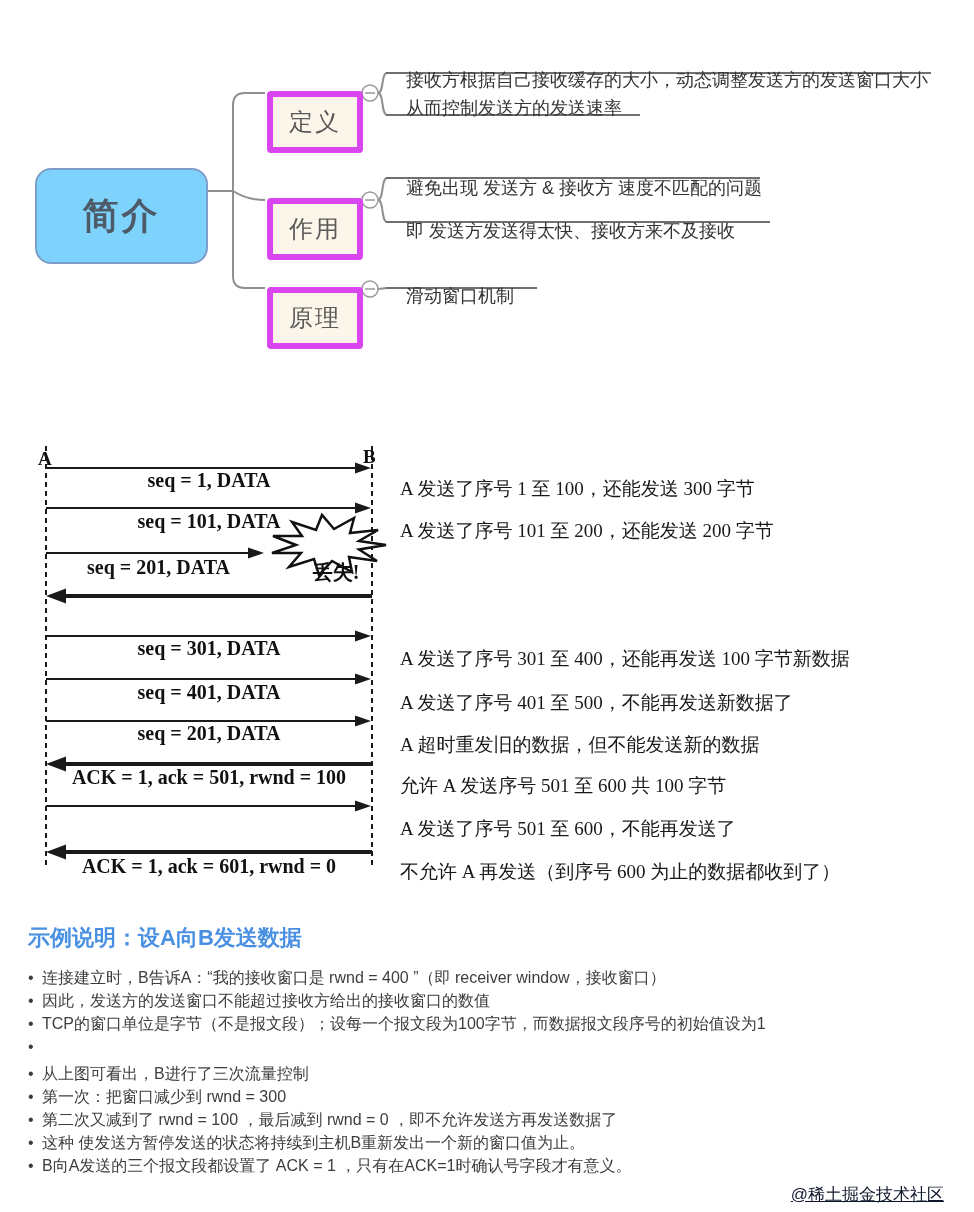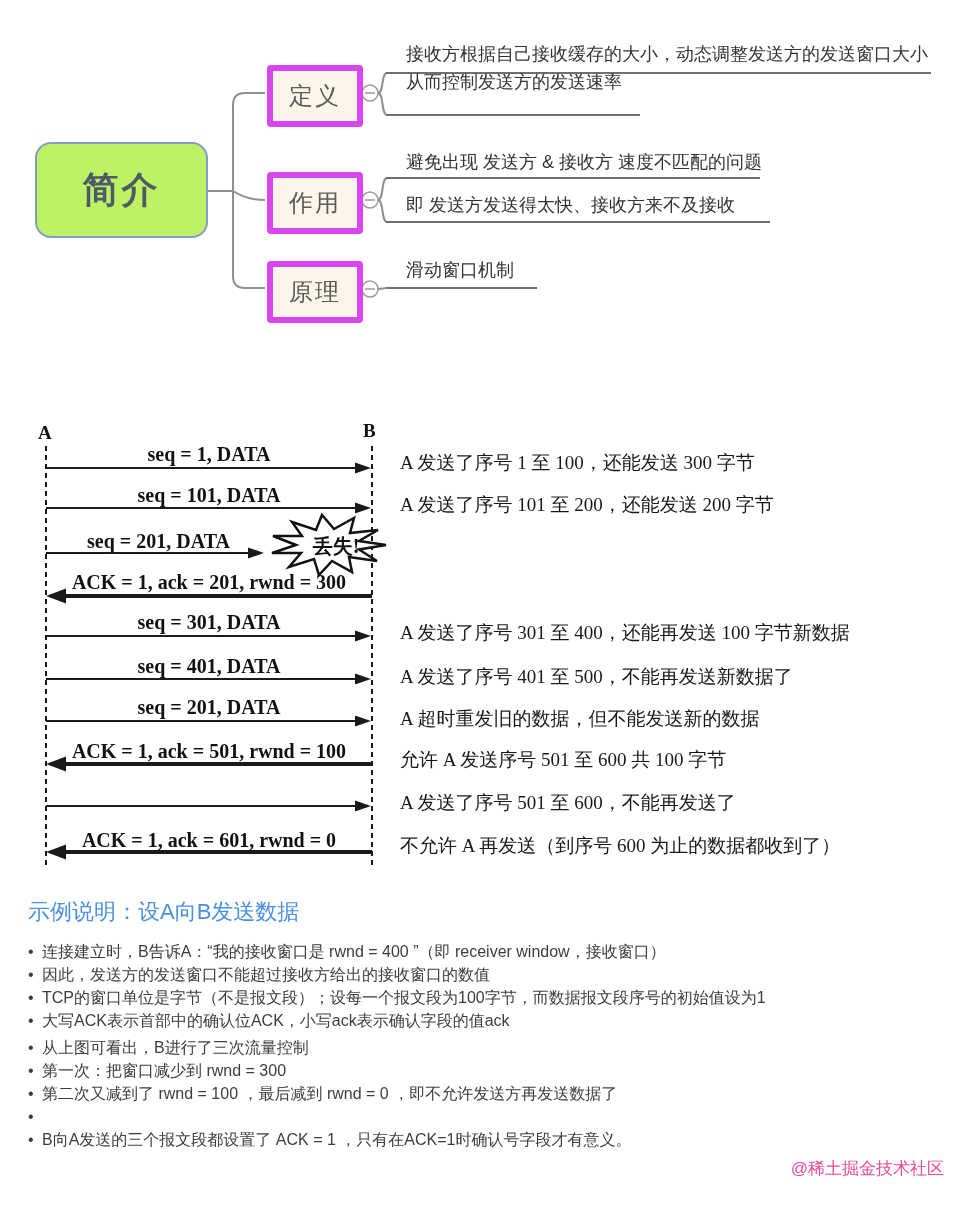--- a/index.html
+++ b/index.html
@@ -7,7 +7,7 @@
     position:relative; width:974px; height:1212px; background:#ffffff;
     font-family:"Liberation Sans","DejaVu Sans",sans-serif; overflow:hidden;
   }
-  .abs { position:absolute; }
+  .abs { position:absolute;margin-top:26px; }
   svg.overlay { position:absolute; left:0; top:0; width:974px; height:1212px; }
 
   

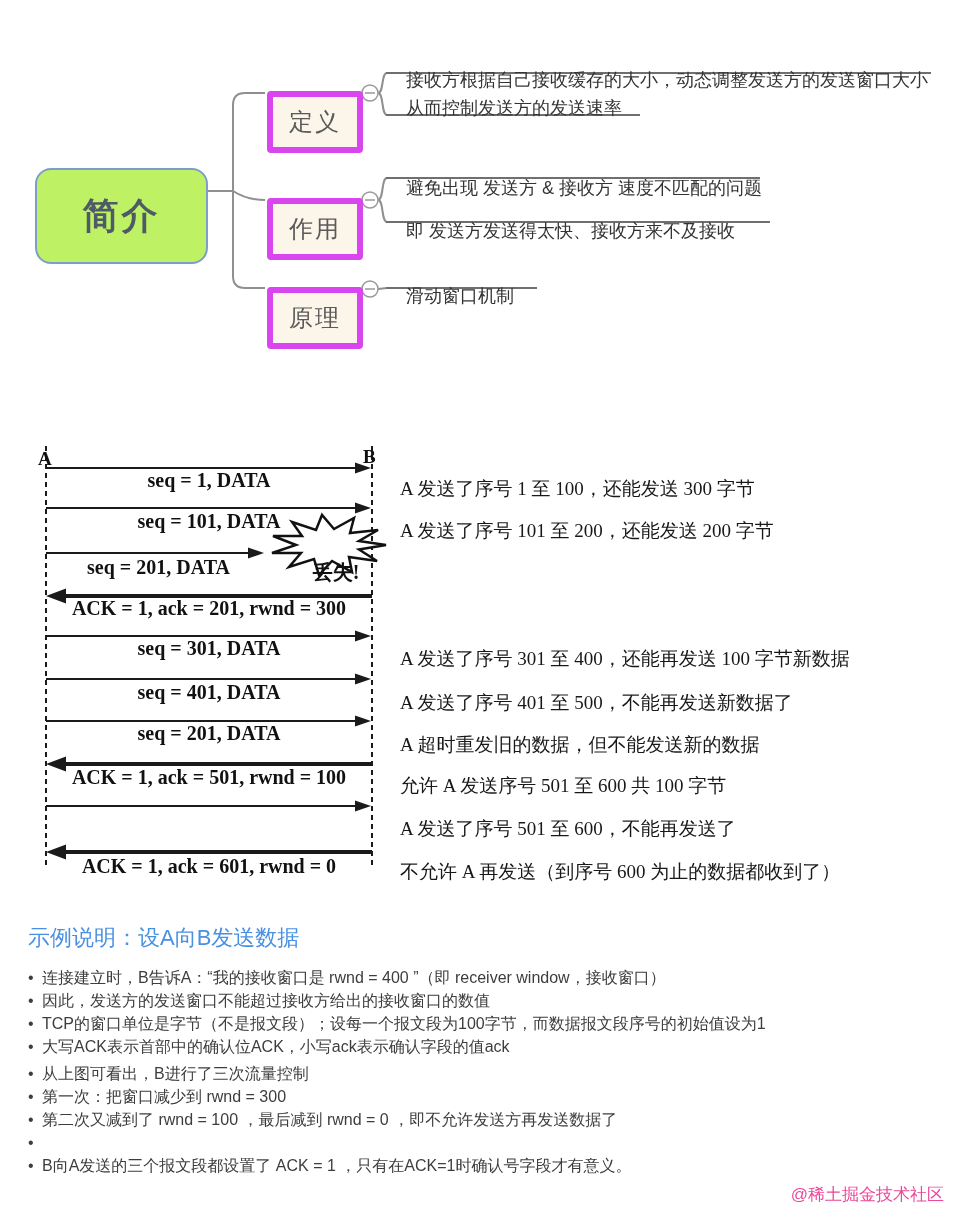--- a/index.html
+++ b/index.html
@@ -13,7 +13,7 @@
   
   .mm-root {
     left:35px; top:142px; width:169px; height:92px;
-    background:#bef264; border:2px solid #7f9dcb; border-radius:16px;
+    background:#7dd3fc; border:2px solid #7f9dcb; border-radius:16px;
     display:flex; align-items:center; justify-content:center;
     font-size:36px; font-weight:600; color:#4e5a68; letter-spacing:3px;
   }

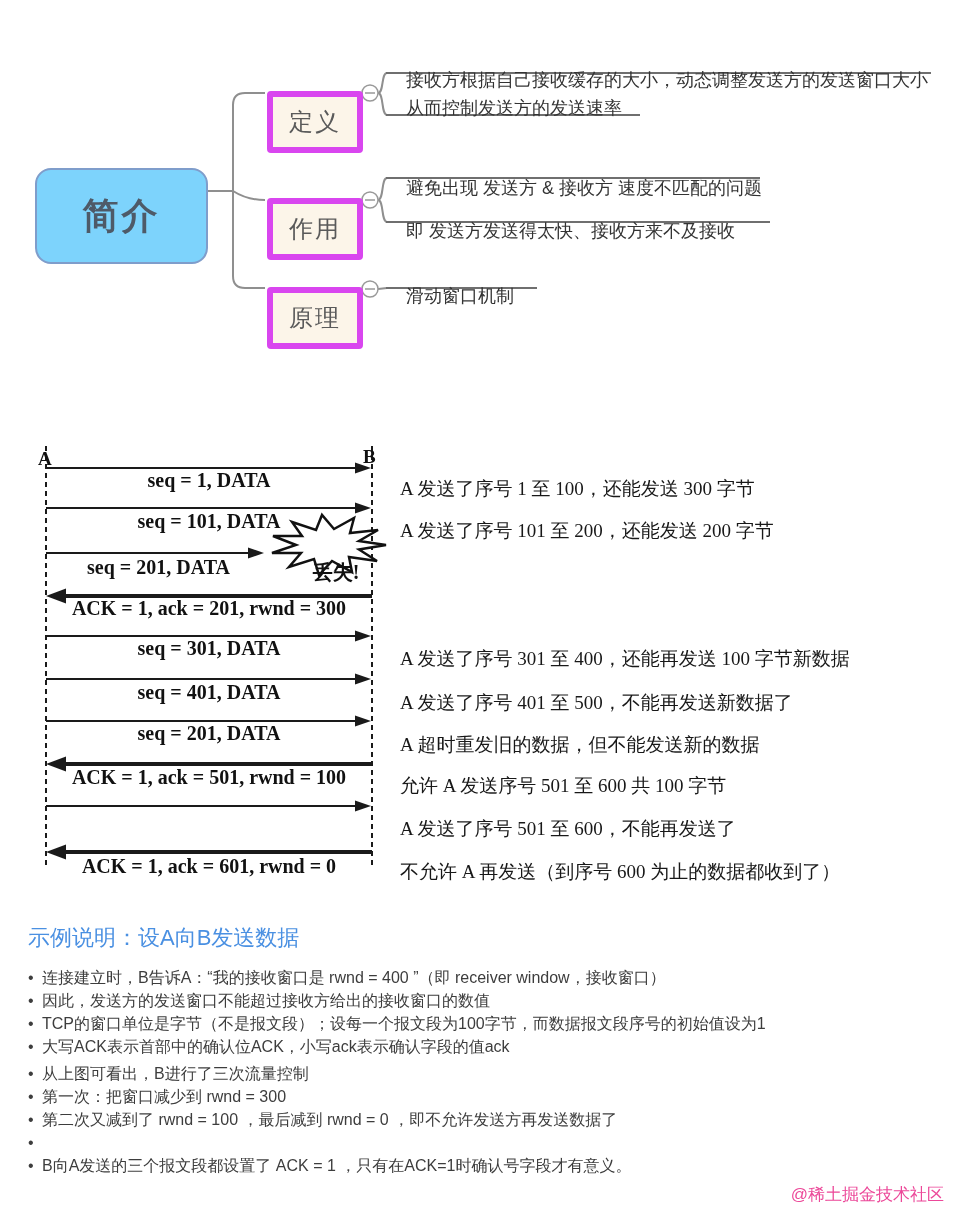--- a/index.html
+++ b/index.html
@@ -175,7 +175,6 @@
   <div class="abs seq-label" style="top:443px;">seq = 1, DATA</div>
   <div class="abs seq-label" style="top:484px;">seq = 101, DATA</div>
   <div class="abs seq-label short" style="top:530px;">seq = 201, DATA</div>
-  <div class="abs seq-label" style="top:571px;">ACK = 1, ack = 201, rwnd = 300</div>
   <div class="abs seq-label" style="top:611px;">seq = 301, DATA</div>
   <div class="abs seq-label" style="top:655px;">seq = 401, DATA</div>
   <div class="abs seq-label" style="top:696px;">seq = 201, DATA</div>

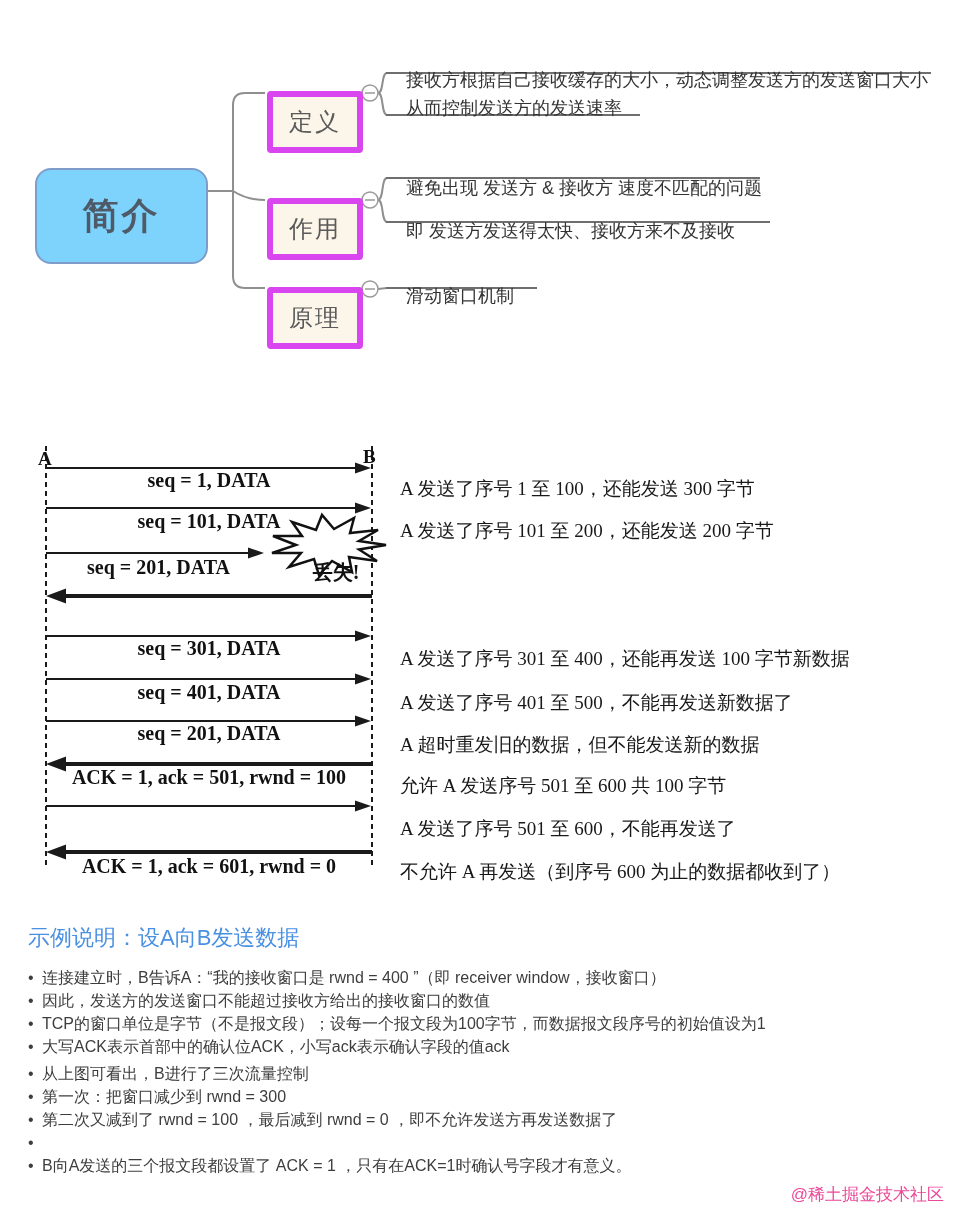--- a/index.html
+++ b/index.html
@@ -52,7 +52,7 @@
   
   .note-section { left:28px; width:930px; }
   .note-heading {
-    color:#4a90e2; font-size:22px; font-weight:400; margin:0 0 13px 0;
+    color:#4a90e2; font-size:22px; font-weight:700; margin:0 0 13px 0;
   }
   .note-bullet {
     display:flex; align-items:flex-start;

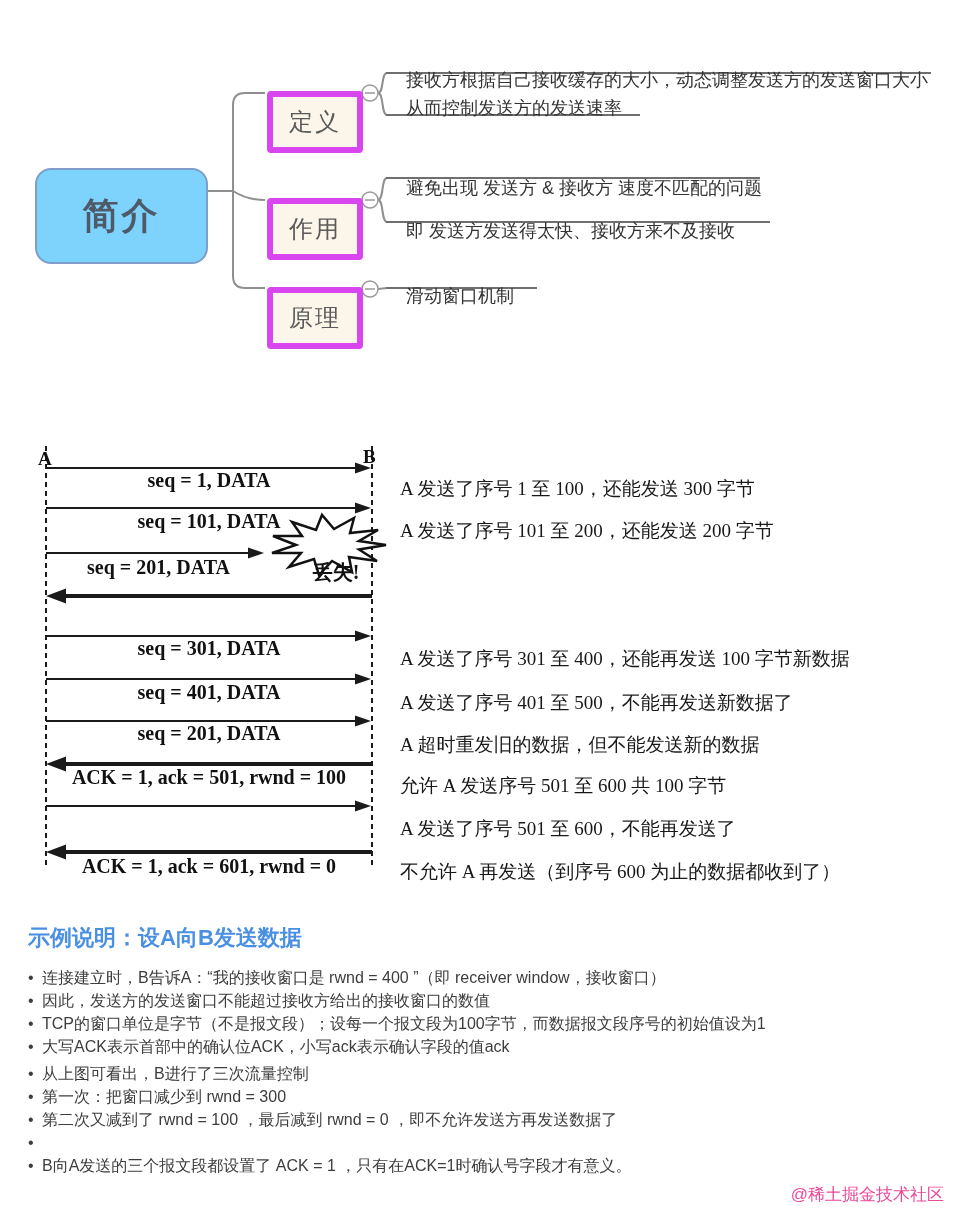--- a/index.html
+++ b/index.html
@@ -208,7 +208,6 @@
     </div>
     <div class="note-bullet">
       <span class="dot">•</span>
-      <span>大写ACK表示首部中的确认位ACK，小写ack表示确认字段的值ack</span>
     </div>
   </div>
 

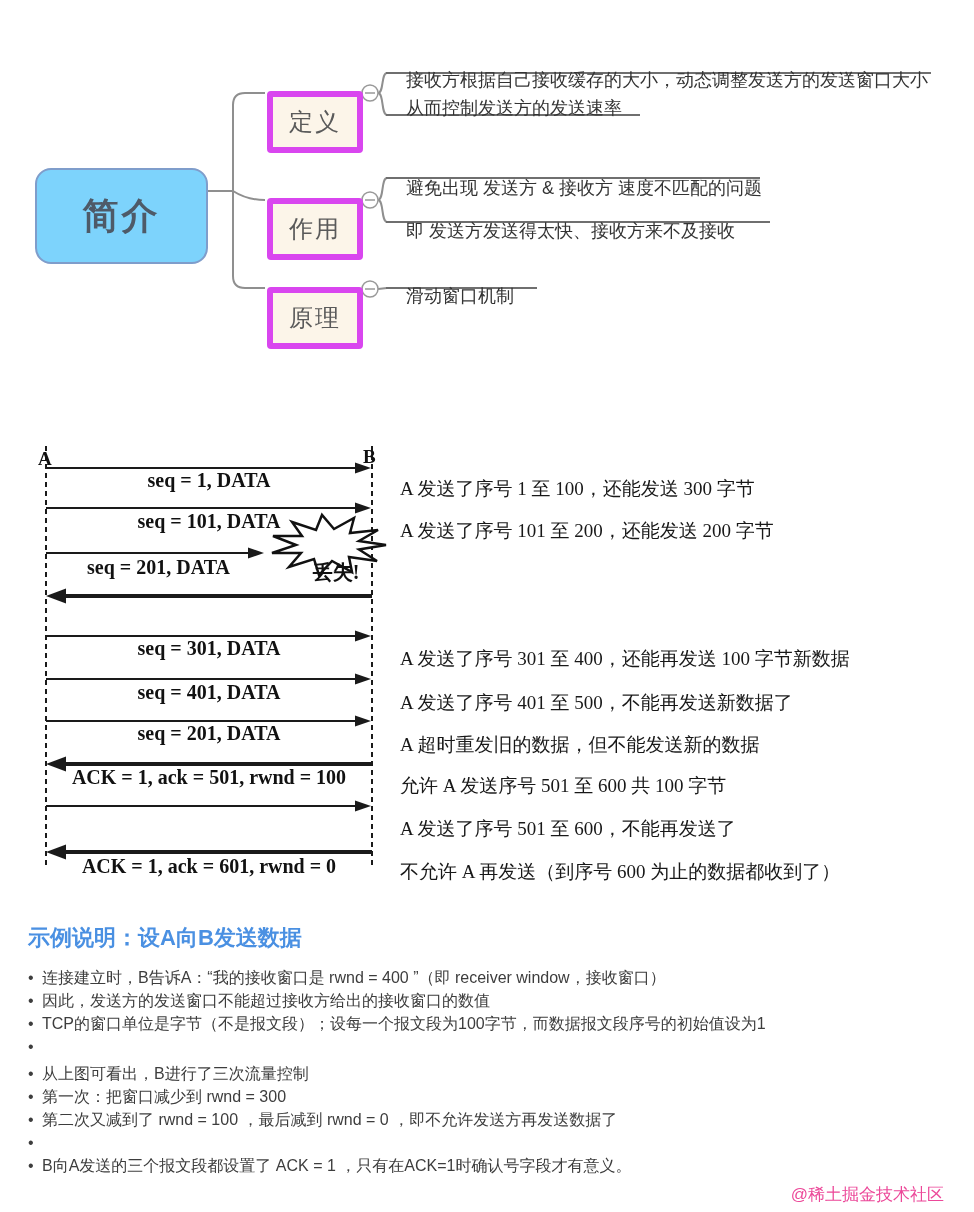--- a/index.html
+++ b/index.html
@@ -226,6 +226,7 @@
     </div>
     <div class="note-bullet">
       <span class="dot">•</span>
+      <span>这种 使发送方暂停发送的状态将持续到主机B重新发出一个新的窗口值为止。</span>
     </div>
     <div class="note-bullet">
       <span class="dot">•</span>

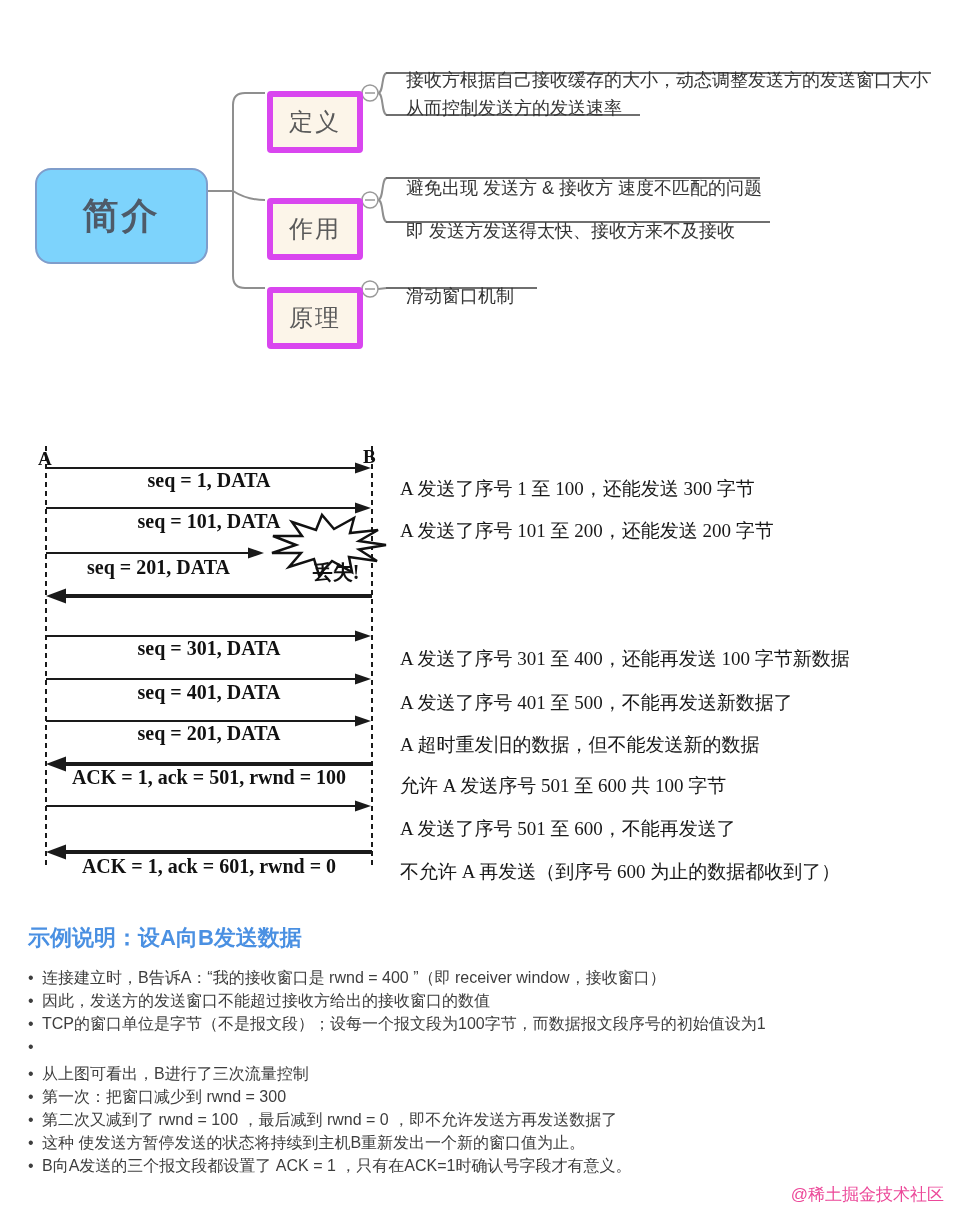--- a/index.html
+++ b/index.html
@@ -59,7 +59,7 @@
     font-size:16px; color:#3d3d3d; line-height:23px; white-space:nowrap;
   }
   .note-bullet .dot { width:14px; flex:0 0 14px; color:#3d3d3d; }
-  .watermark { right:30px; top:1157px; color:#ec4899; font-size:17px; }
+  .watermark { right:30px; top:1157px; color:#0f172a; font-size:17px;text-decoration:underline; }
 </style>
 </head>
 <body>

